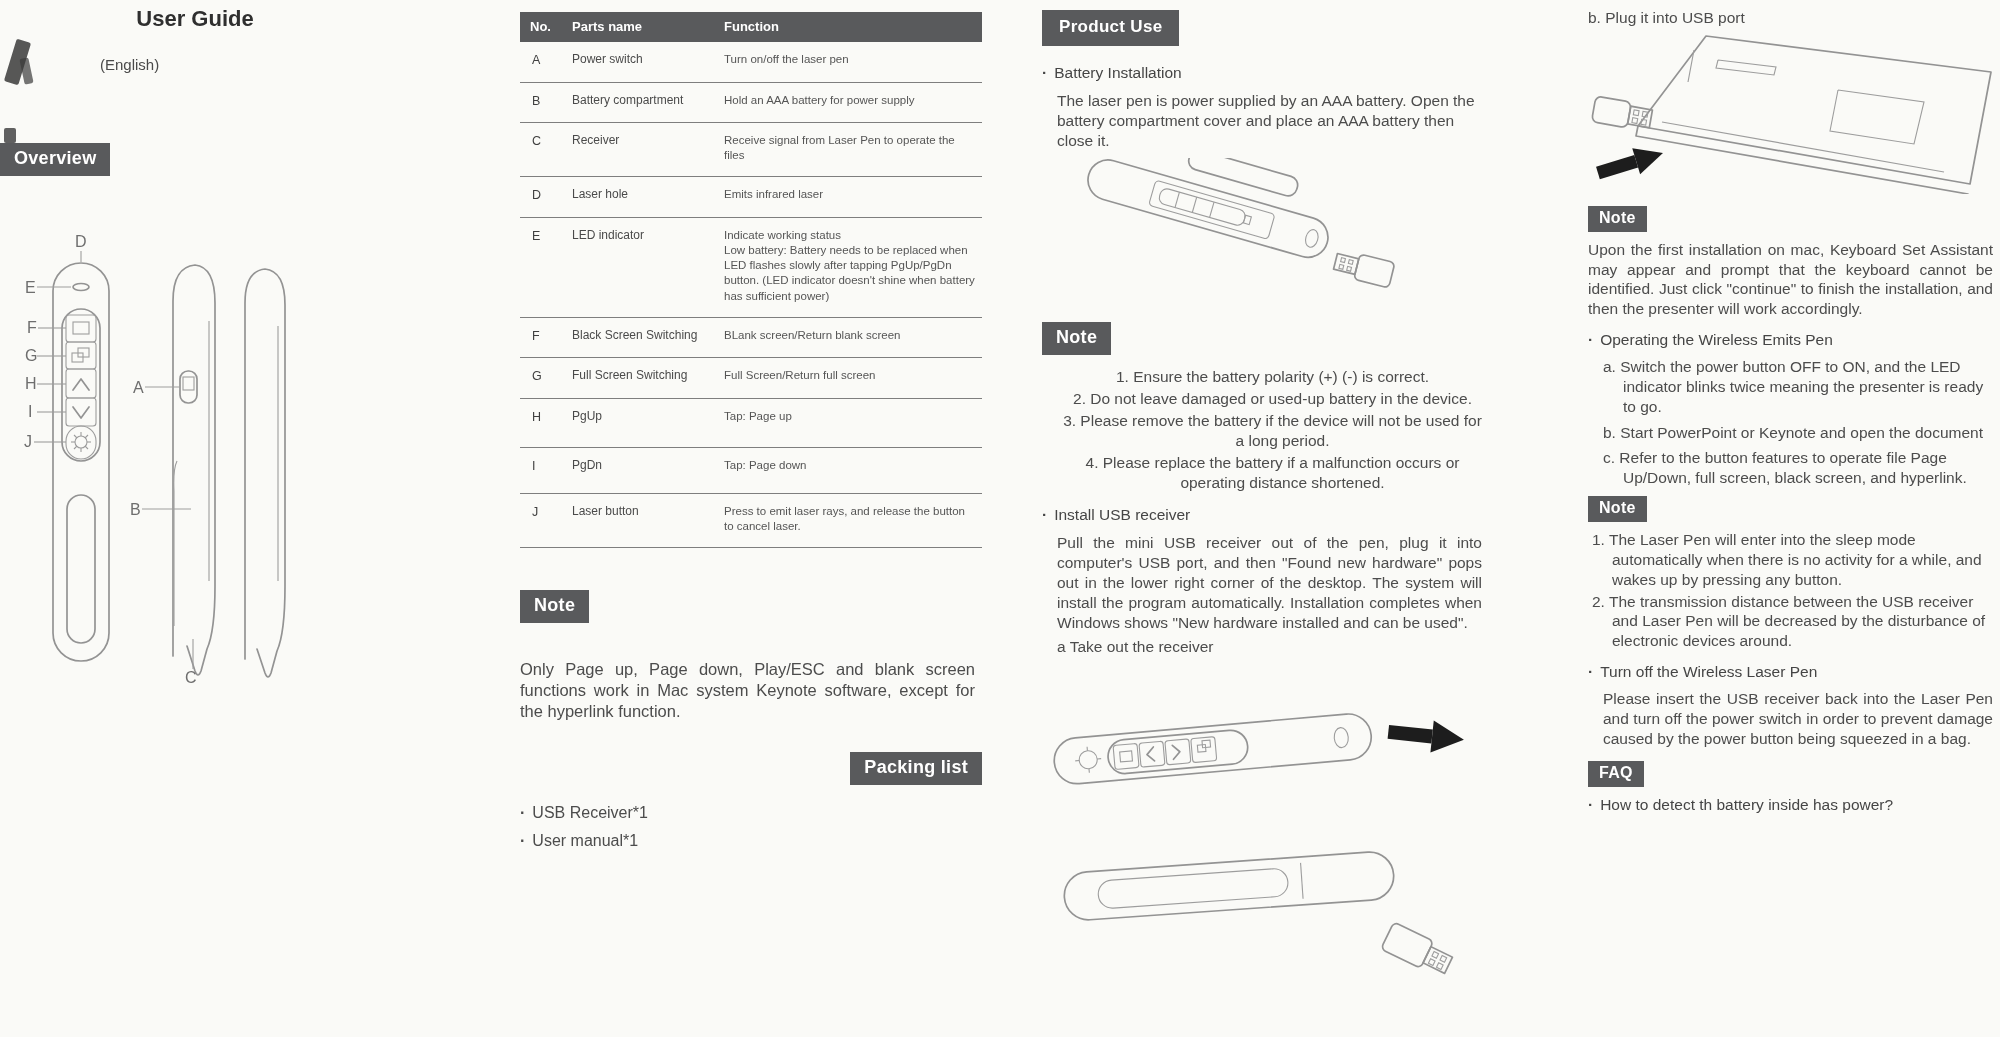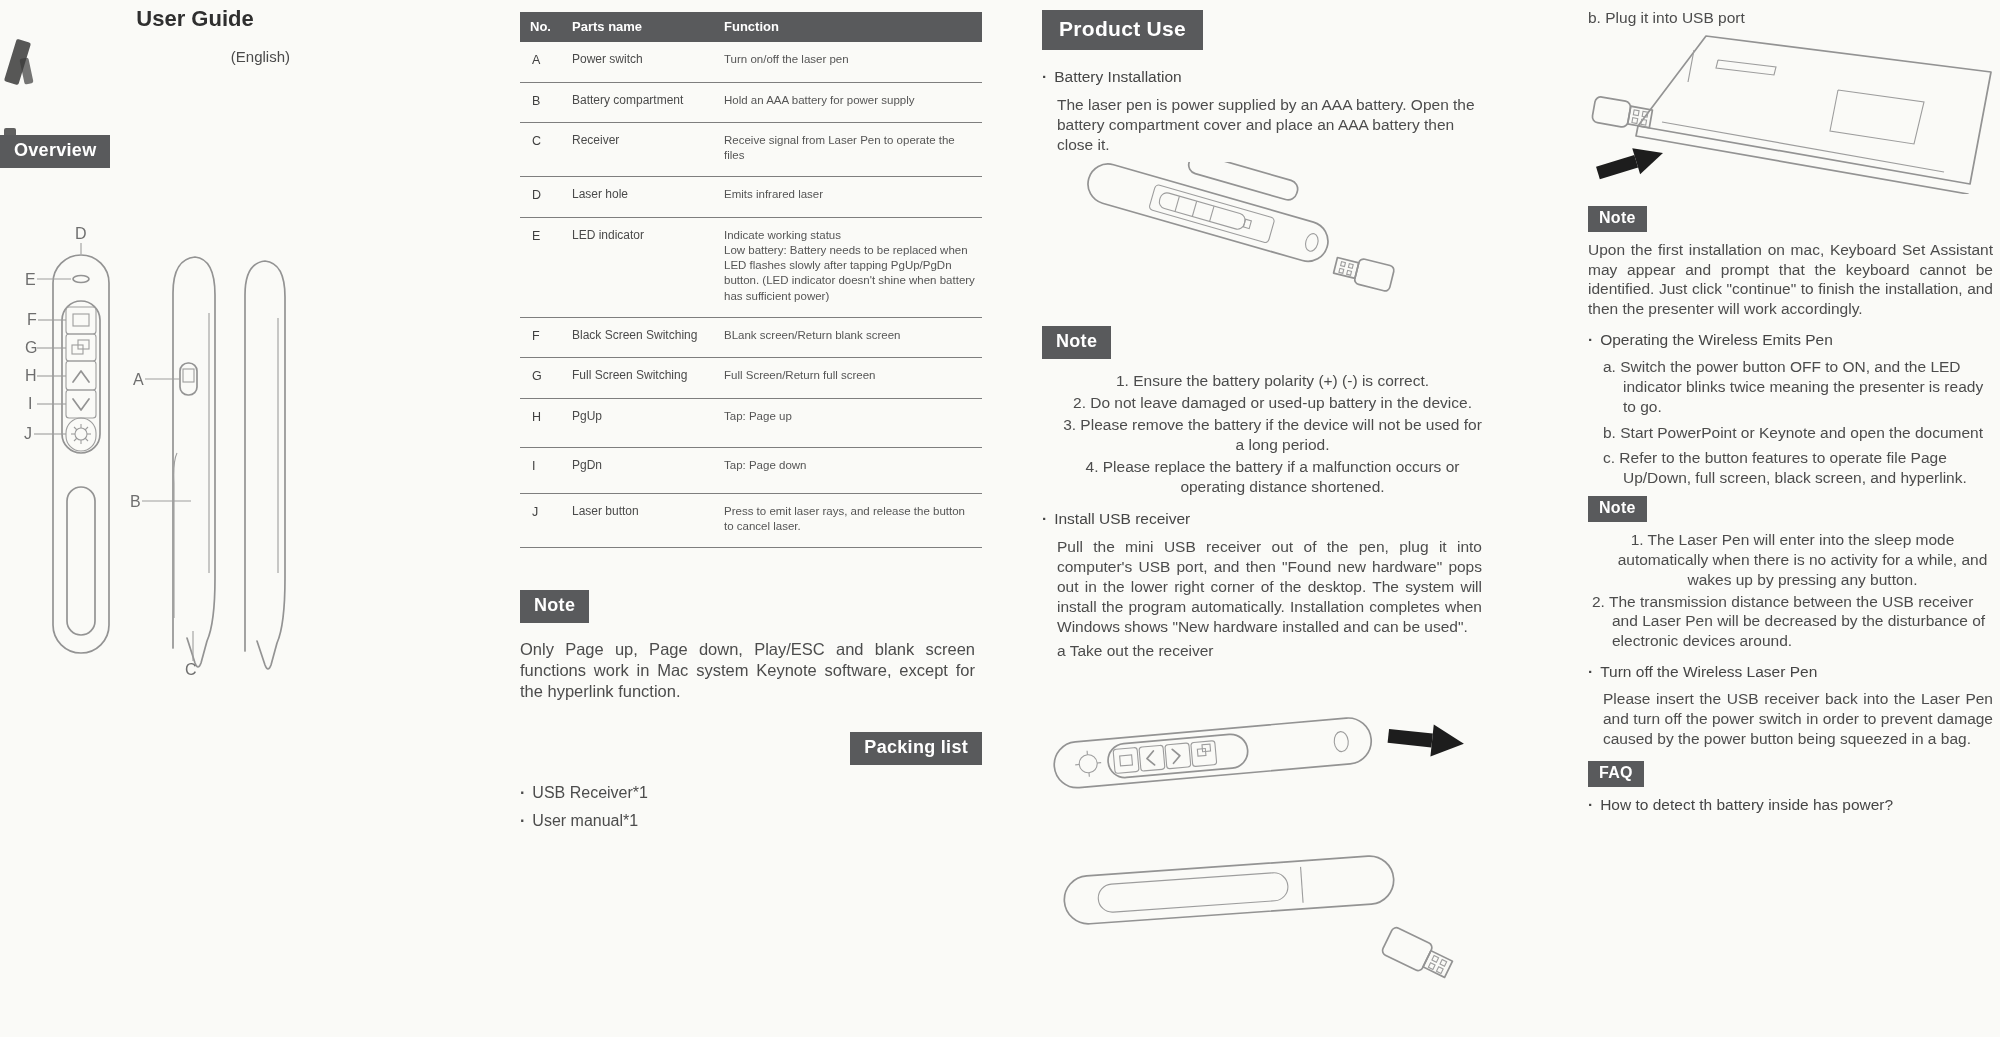--- a/index.html
+++ b/index.html
@@ -15,7 +15,7 @@
 
   
   .badge { display:inline-block; background:#595a5c; color:#fff; font-weight:bold; letter-spacing:.3px; }
-  .badge-lg { font-size:21px; padding:7px 17px 9px; }
+  .badge-lg { font-size:17px; padding:7px 17px 9px; }
   .badge-md { font-size:18px; padding:5px 14px 7px; }
   .badge-sm { font-size:16px; padding:3px 11px 5px; }
 

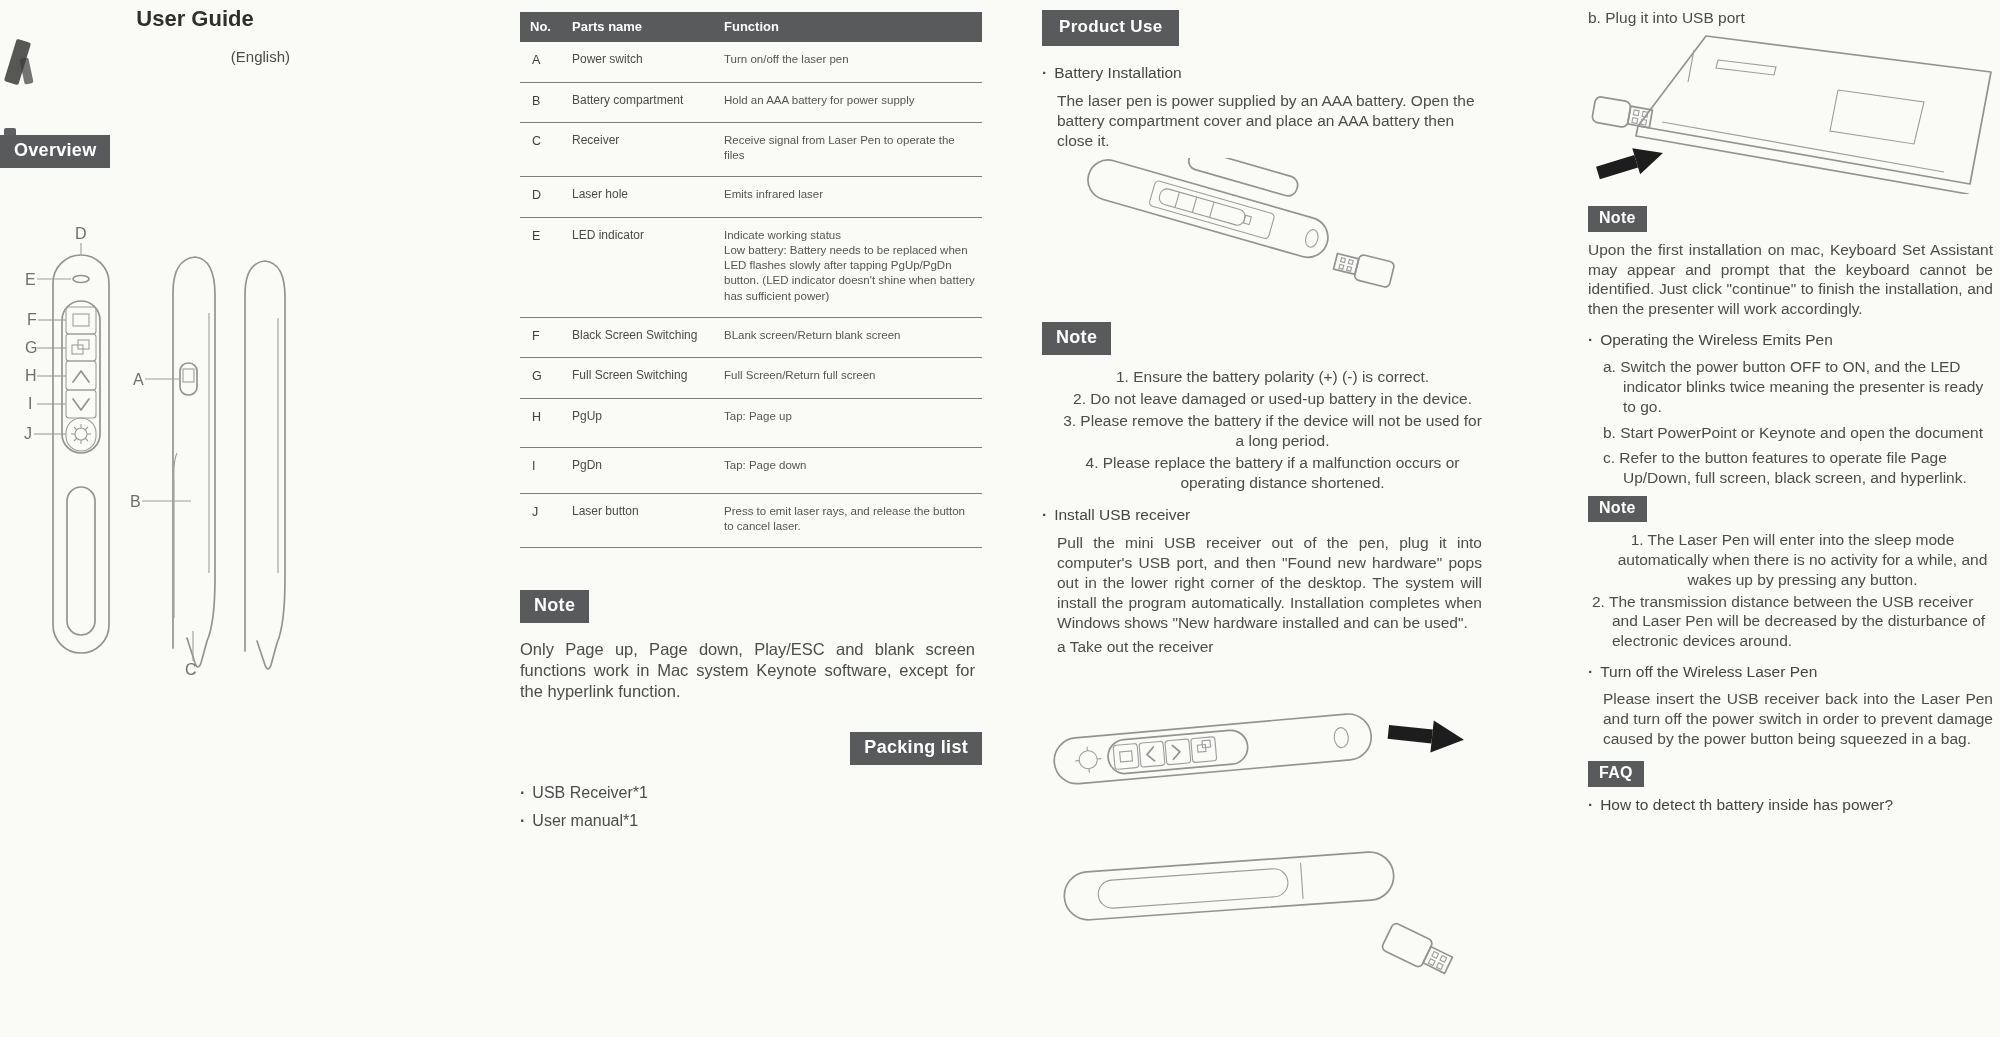--- a/index.html
+++ b/index.html
@@ -20,7 +20,7 @@
   .badge-sm { font-size:16px; padding:3px 11px 5px; }
 
   .doc-title { font-size:22px; font-weight:bold; color:#2f2f2f; text-align:center; }
-  .doc-subtitle { font-size:15px; color:#4a4a4a; text-align:right; margin-top:16px; }
+  .doc-subtitle { font-size:15px; color:#4a4a4a; text-align:left; margin-top:24px; }
 
   
   .para { font-size:15.5px; line-height:1.28; color:#4c4c4c; }

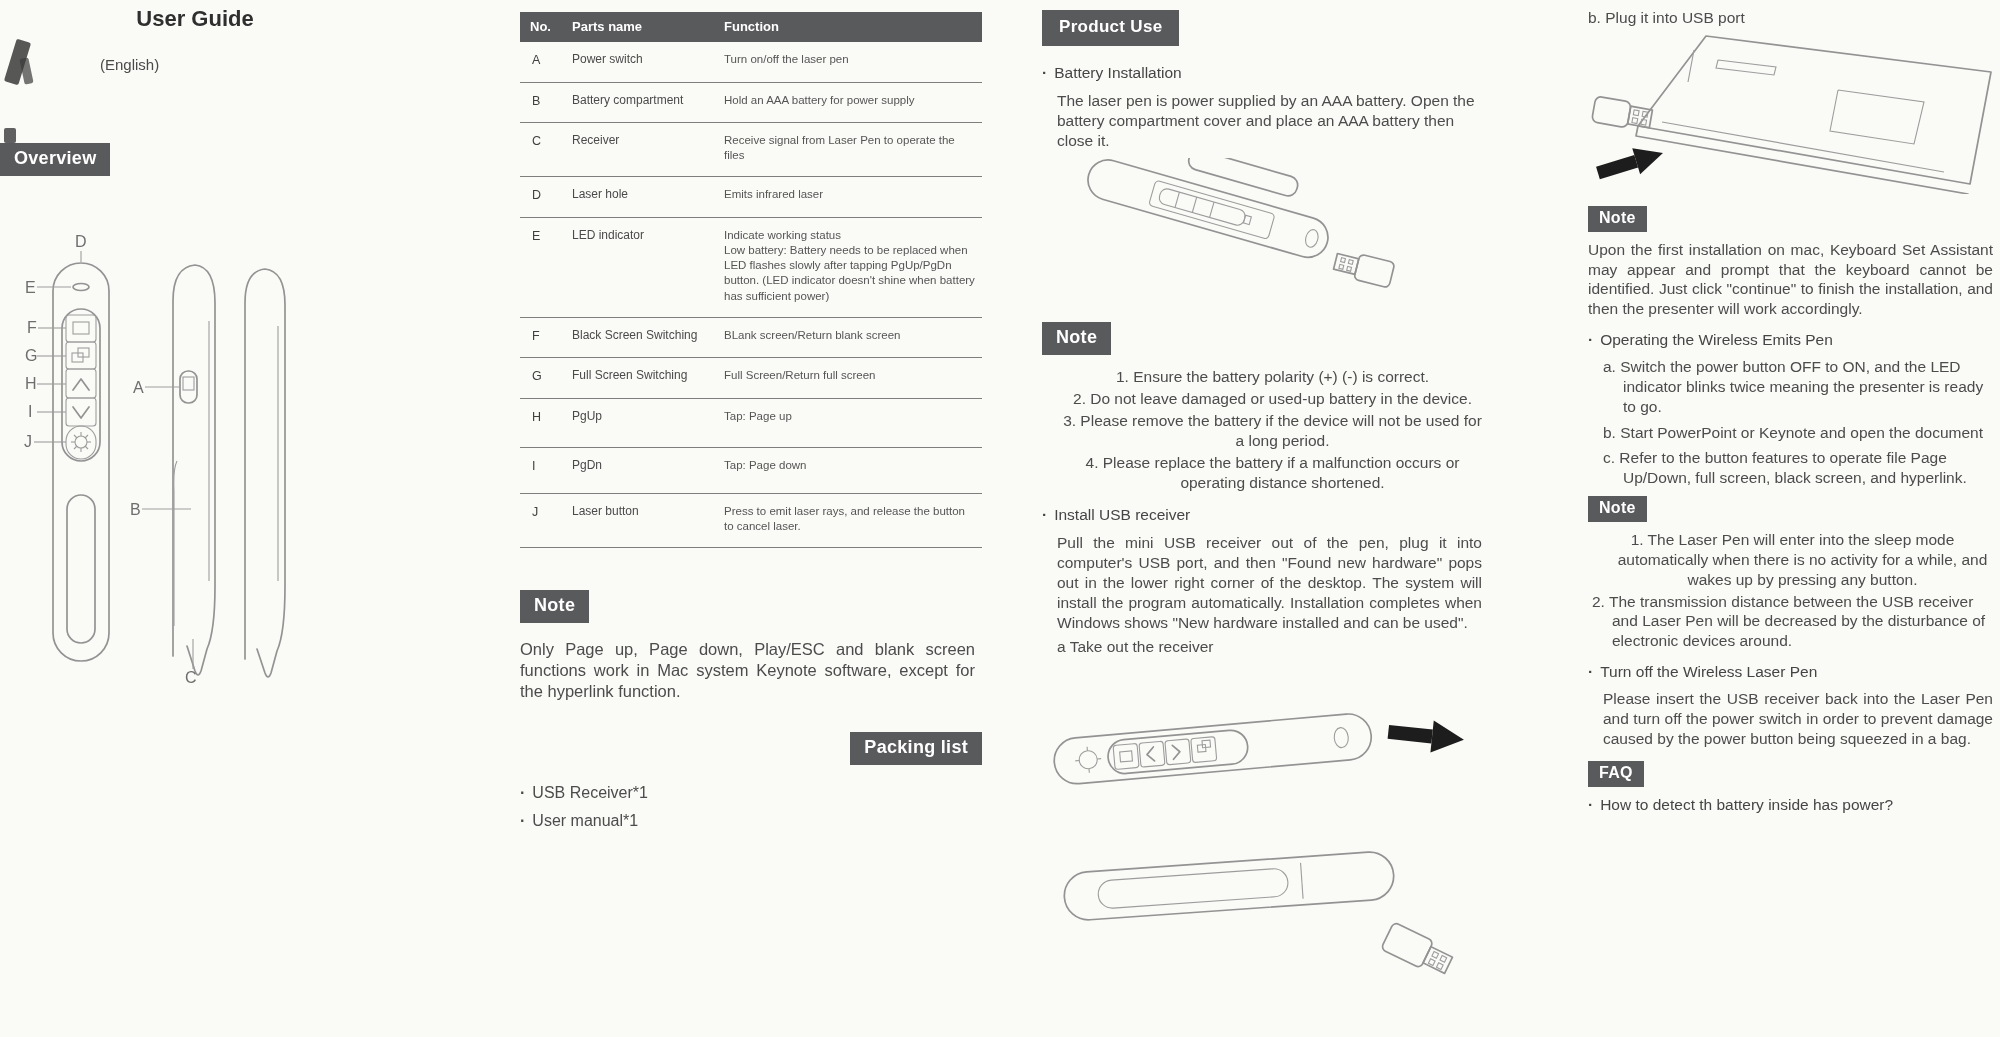--- a/index.html
+++ b/index.html
@@ -369,7 +369,7 @@
     <span class="badge badge-sm">Note</span>
   </div>
   <ol class="plain" style="margin-top:8px; padding-left:4px;">
-    <li class="hang" style="text-align:center;">1. The Laser Pen will enter into the sleep mode automatically when there is no activity for a while, and wakes up by pressing any button.</li>
+    <li class="hang" style="">1. The Laser Pen will enter into the sleep mode automatically when there is no activity for a while, and wakes up by pressing any button.</li>
     <li class="hang">2. The transmission distance between the USB receiver and Laser Pen will be decreased by the disturbance of electronic devices around.</li>
   </ol>
 

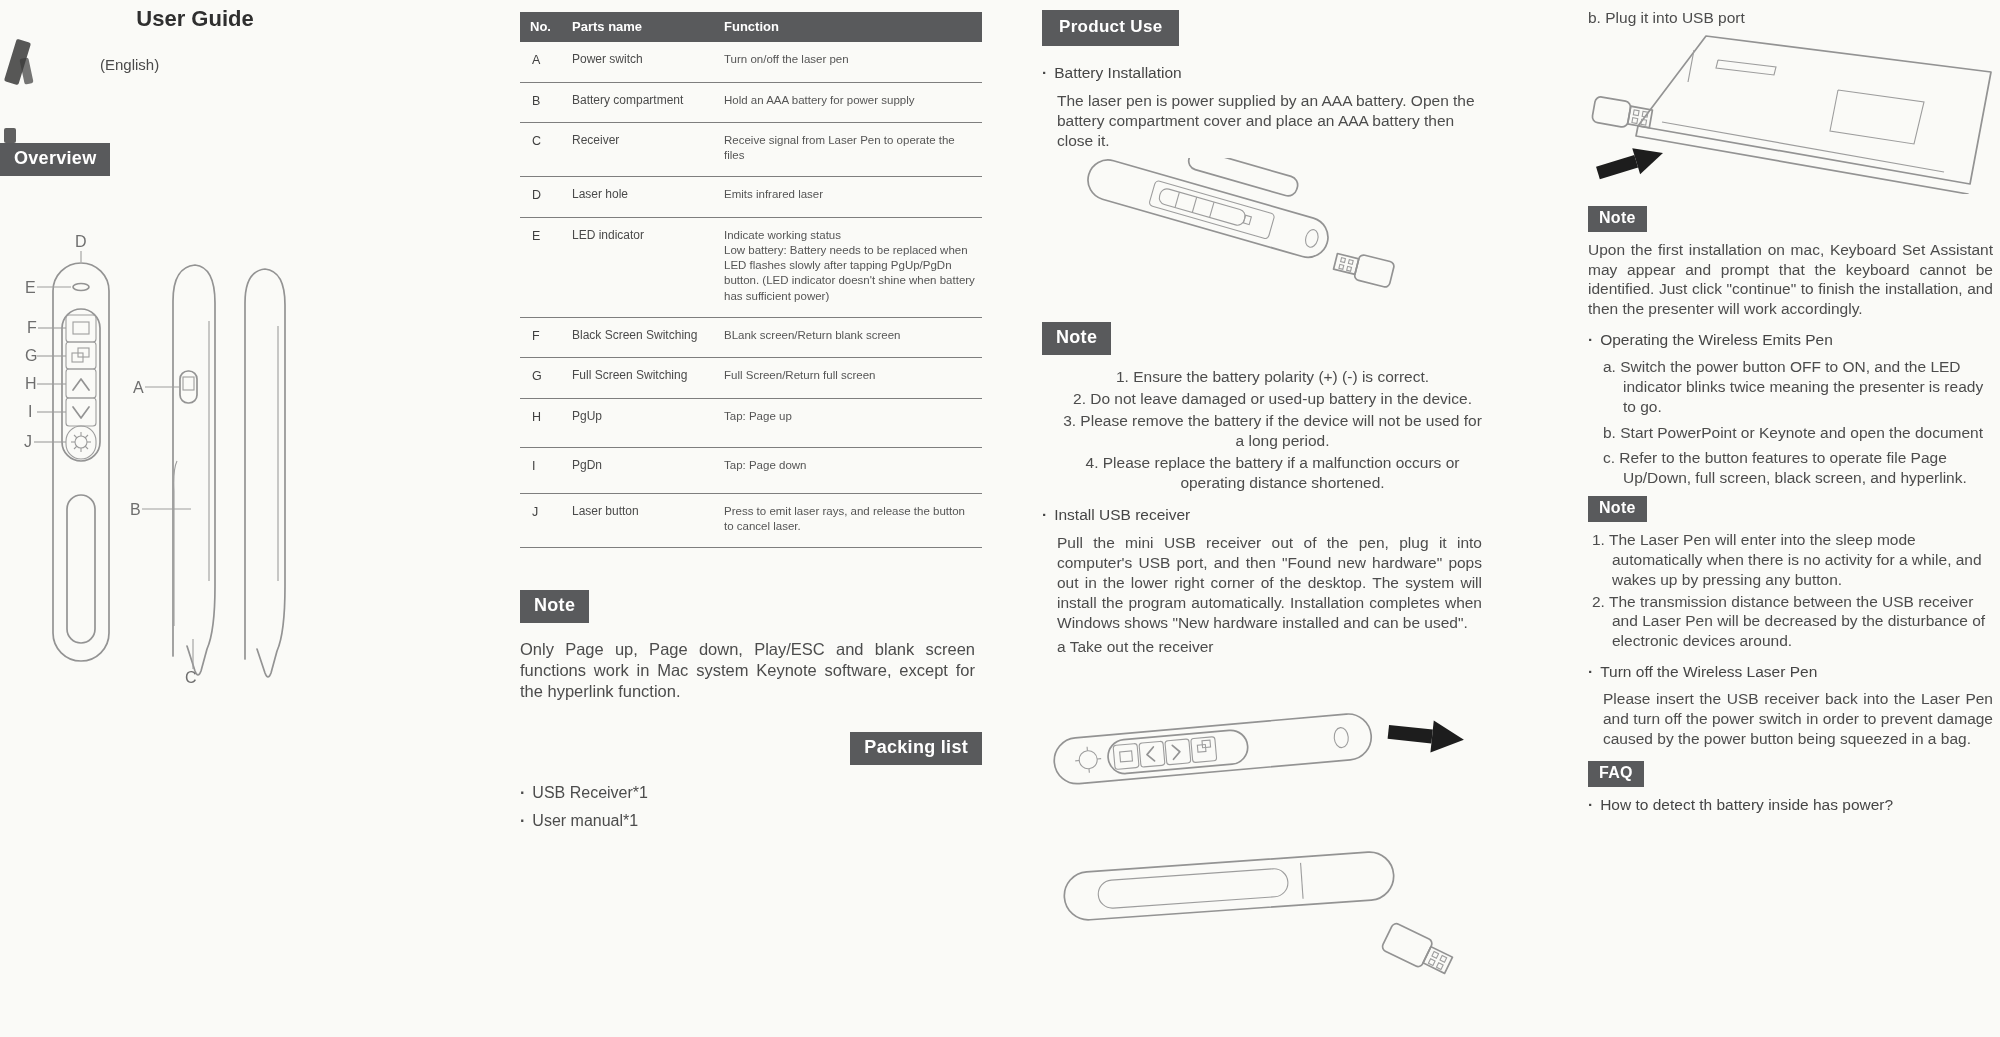--- a/index.html
+++ b/index.html
@@ -216,7 +216,7 @@
   <div style="margin-top:42px;">
     <span class="badge badge-md">Note</span>
   </div>
-  <p class="para just" style="margin-top:16px; font-size:16.5px; width:455px;">Only Page up, Page down, Play/ESC and blank screen functions work in Mac system Keynote software, except for the hyperlink function.</p>
+  <p class="para just" style="margin-top:36px; font-size:16.5px; width:455px;">Only Page up, Page down, Play/ESC and blank screen functions work in Mac system Keynote software, except for the hyperlink function.</p>
 
   <div style="margin-top:30px;text-align:right;">
     <span class="badge badge-md">Packing list</span>

